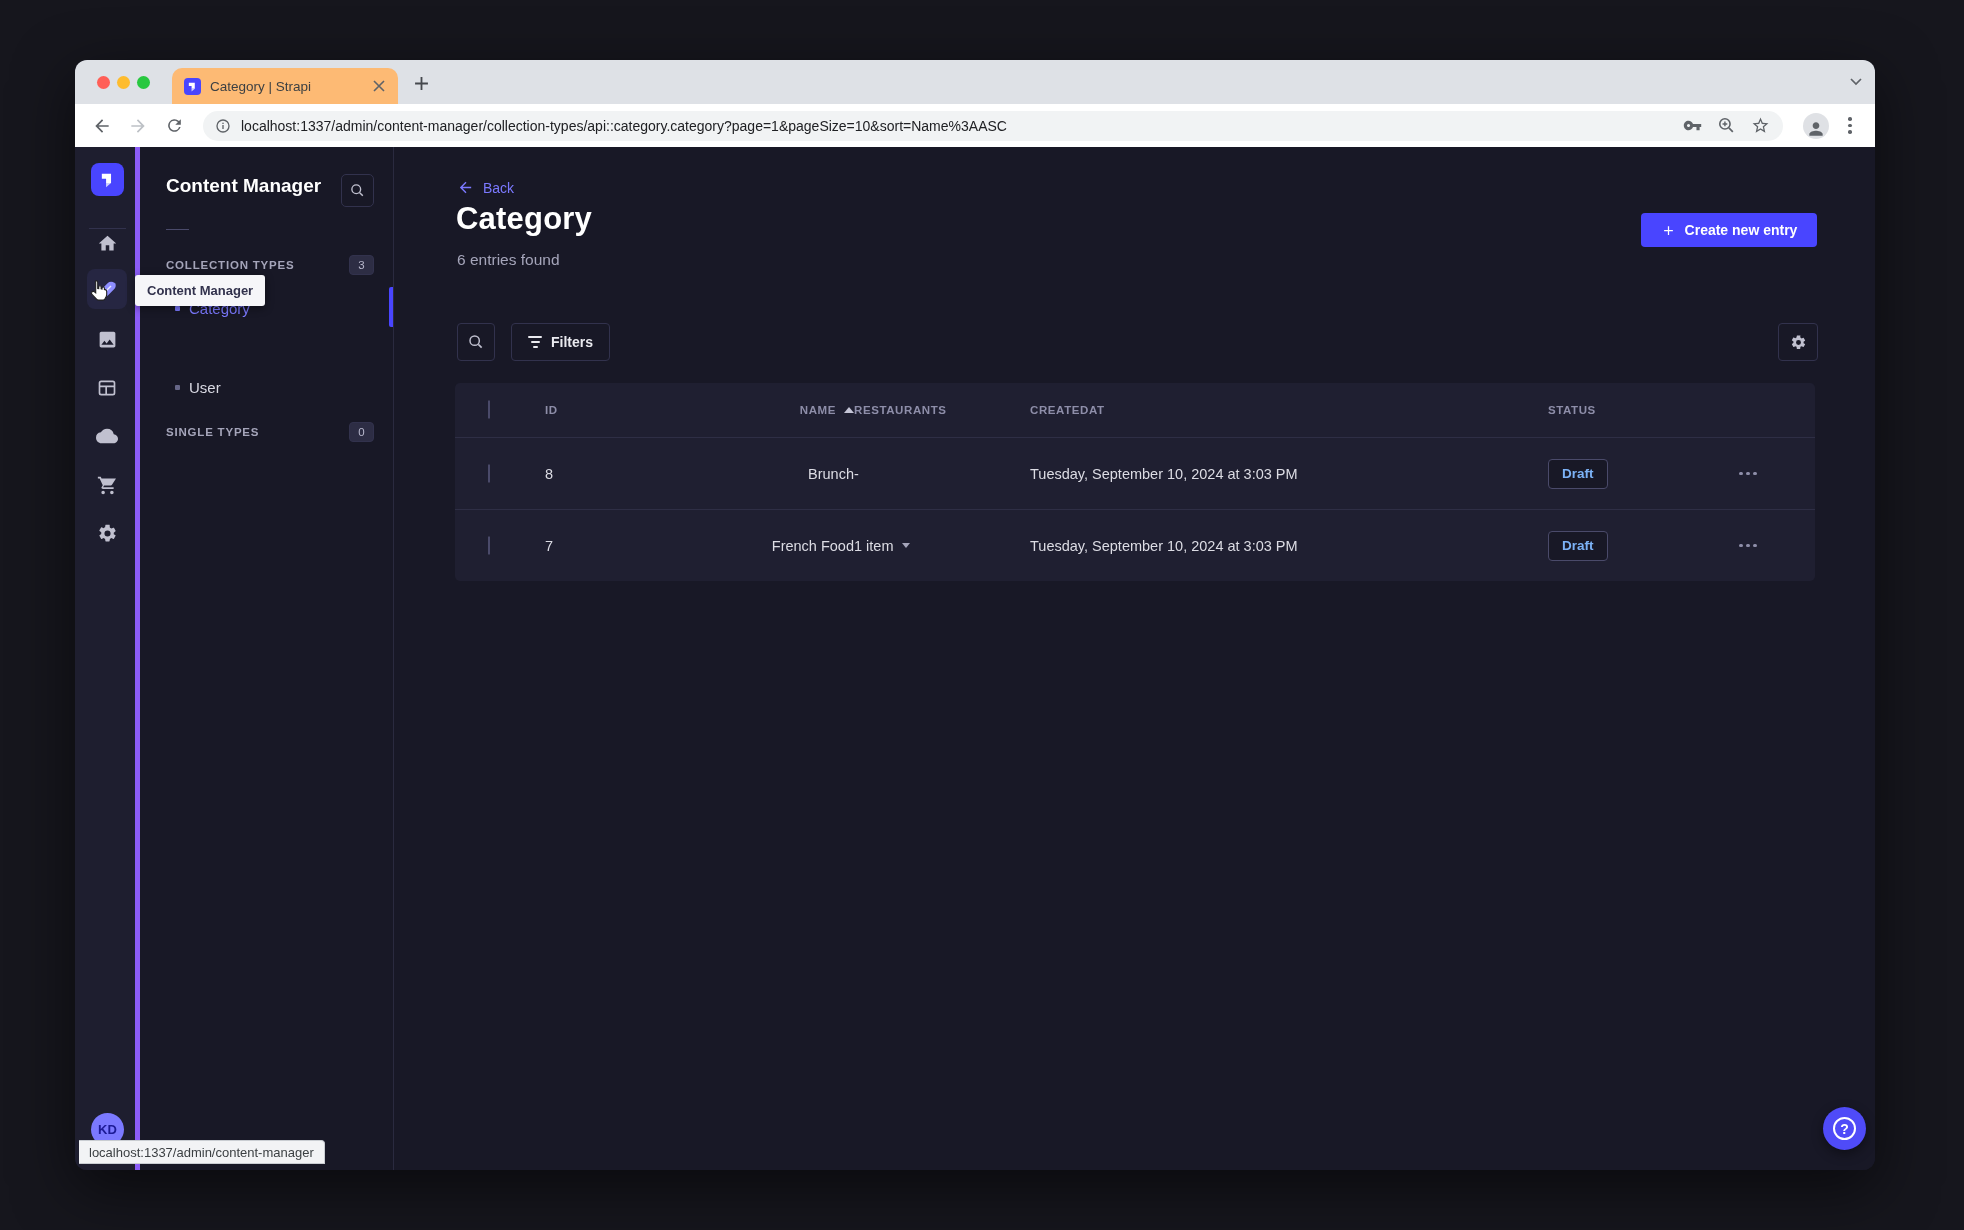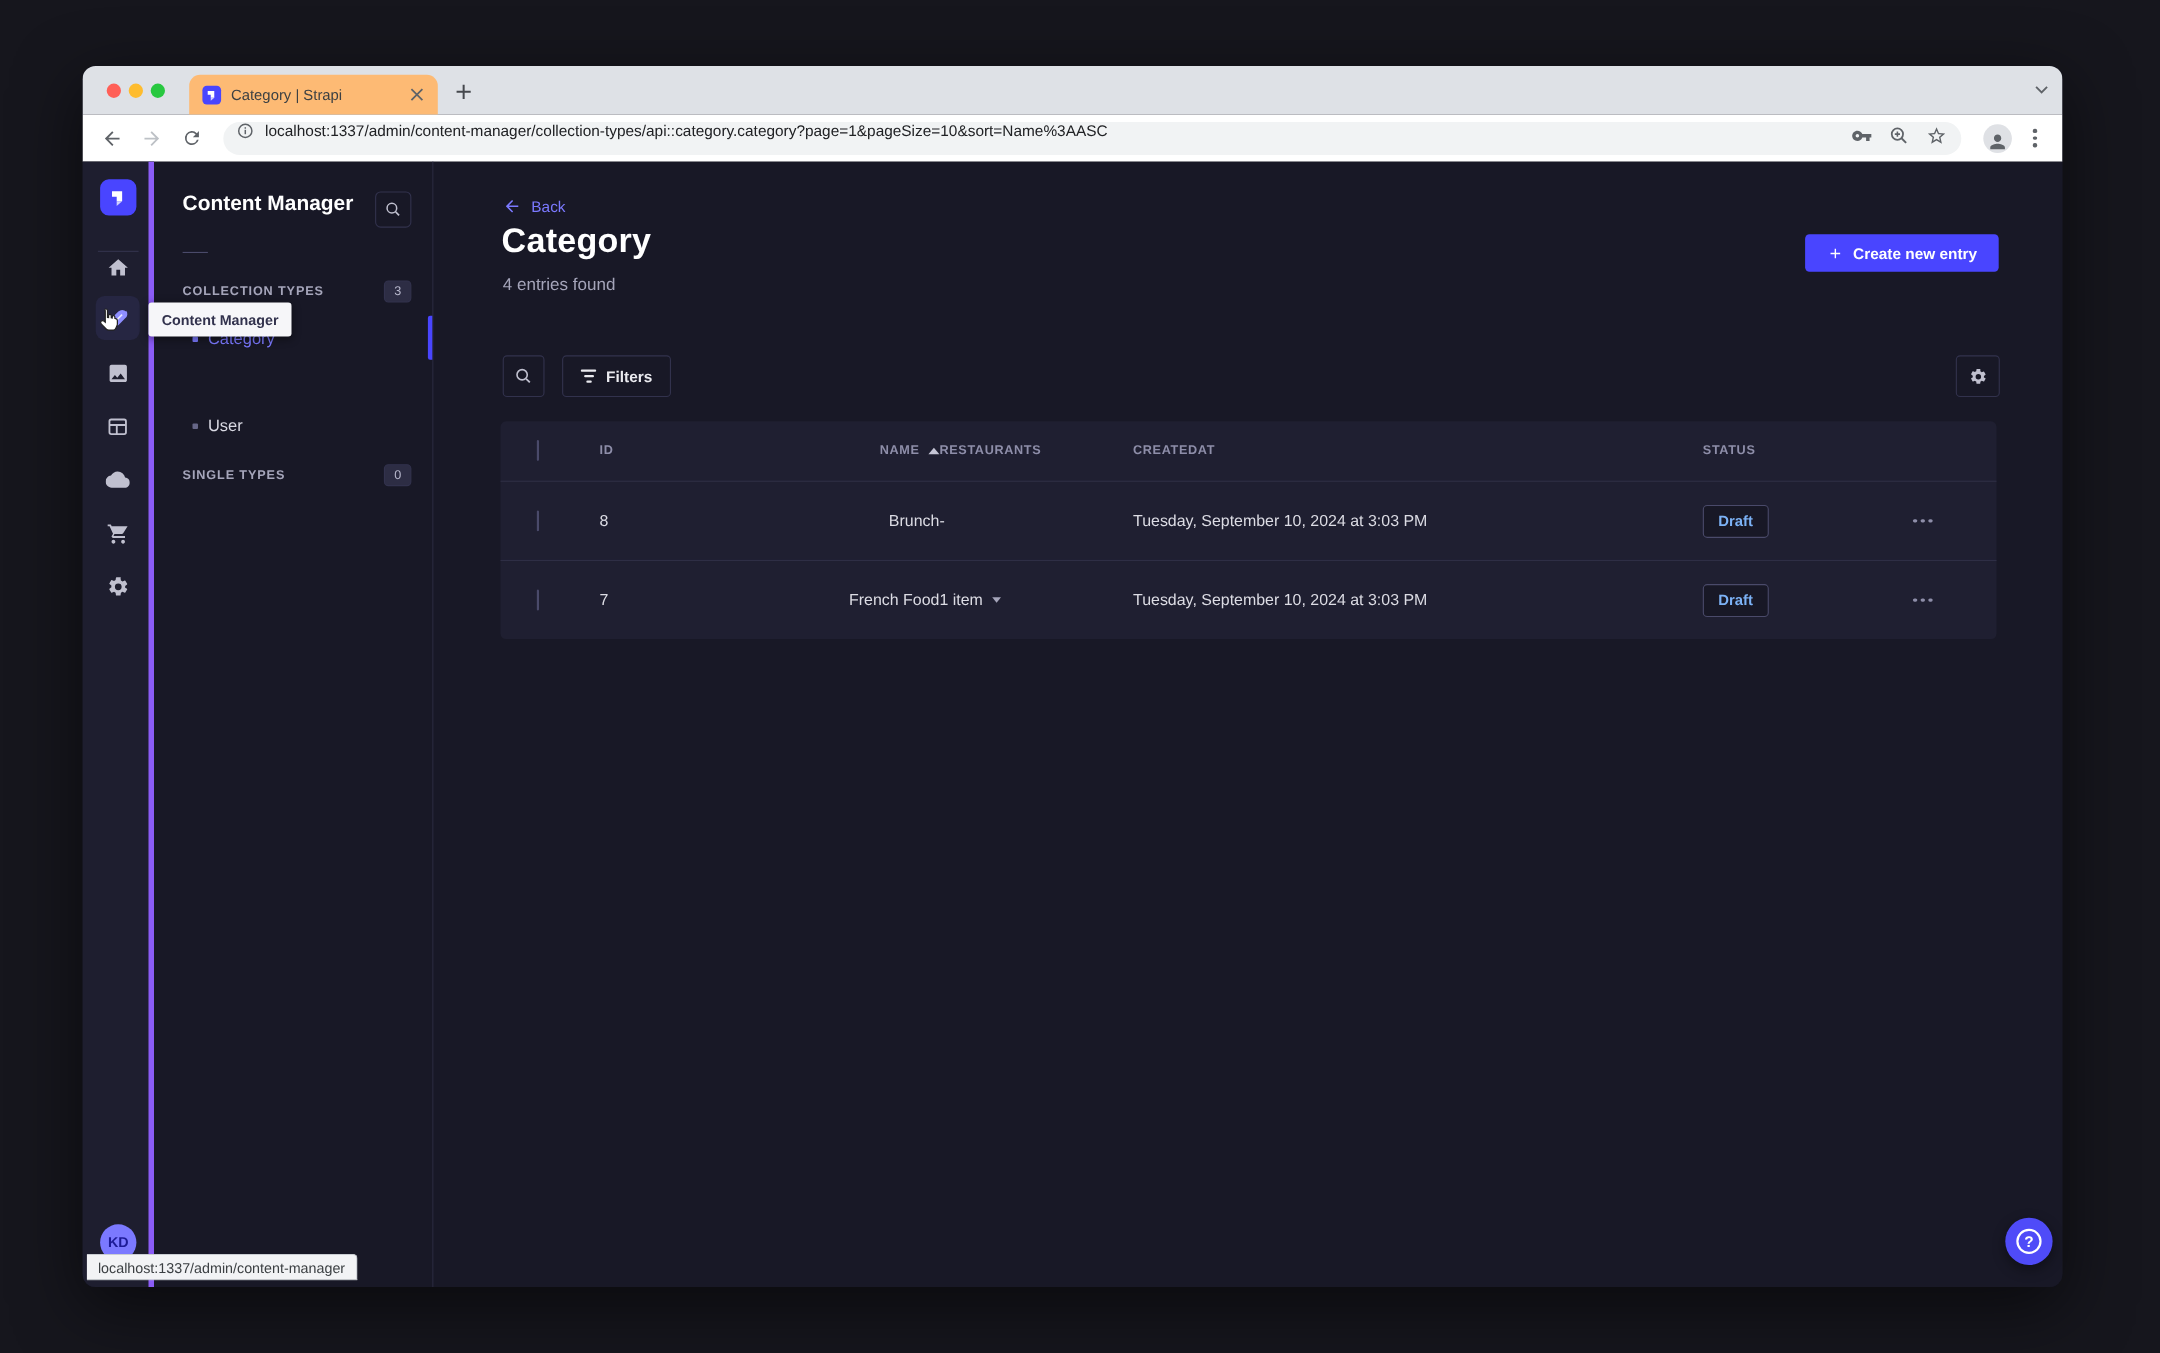--- a/index.html
+++ b/index.html
@@ -38,7 +38,7 @@
   .navbtn.disabled { color:#bdc1c6; }
   .urlbar {
     flex:1; height:30px; background:#f1f3f4; border-radius:15px;
-    display:flex; align-items:flex-start; padding:0 10px 0 12px; margin:0 10px 0 8px;
+    display:flex; align-items:center; padding:0 10px 0 12px; margin:0 10px 0 8px;
     min-width:0;
   }
   .urlbar .info { color:#5f6368; flex:none; display:flex; }

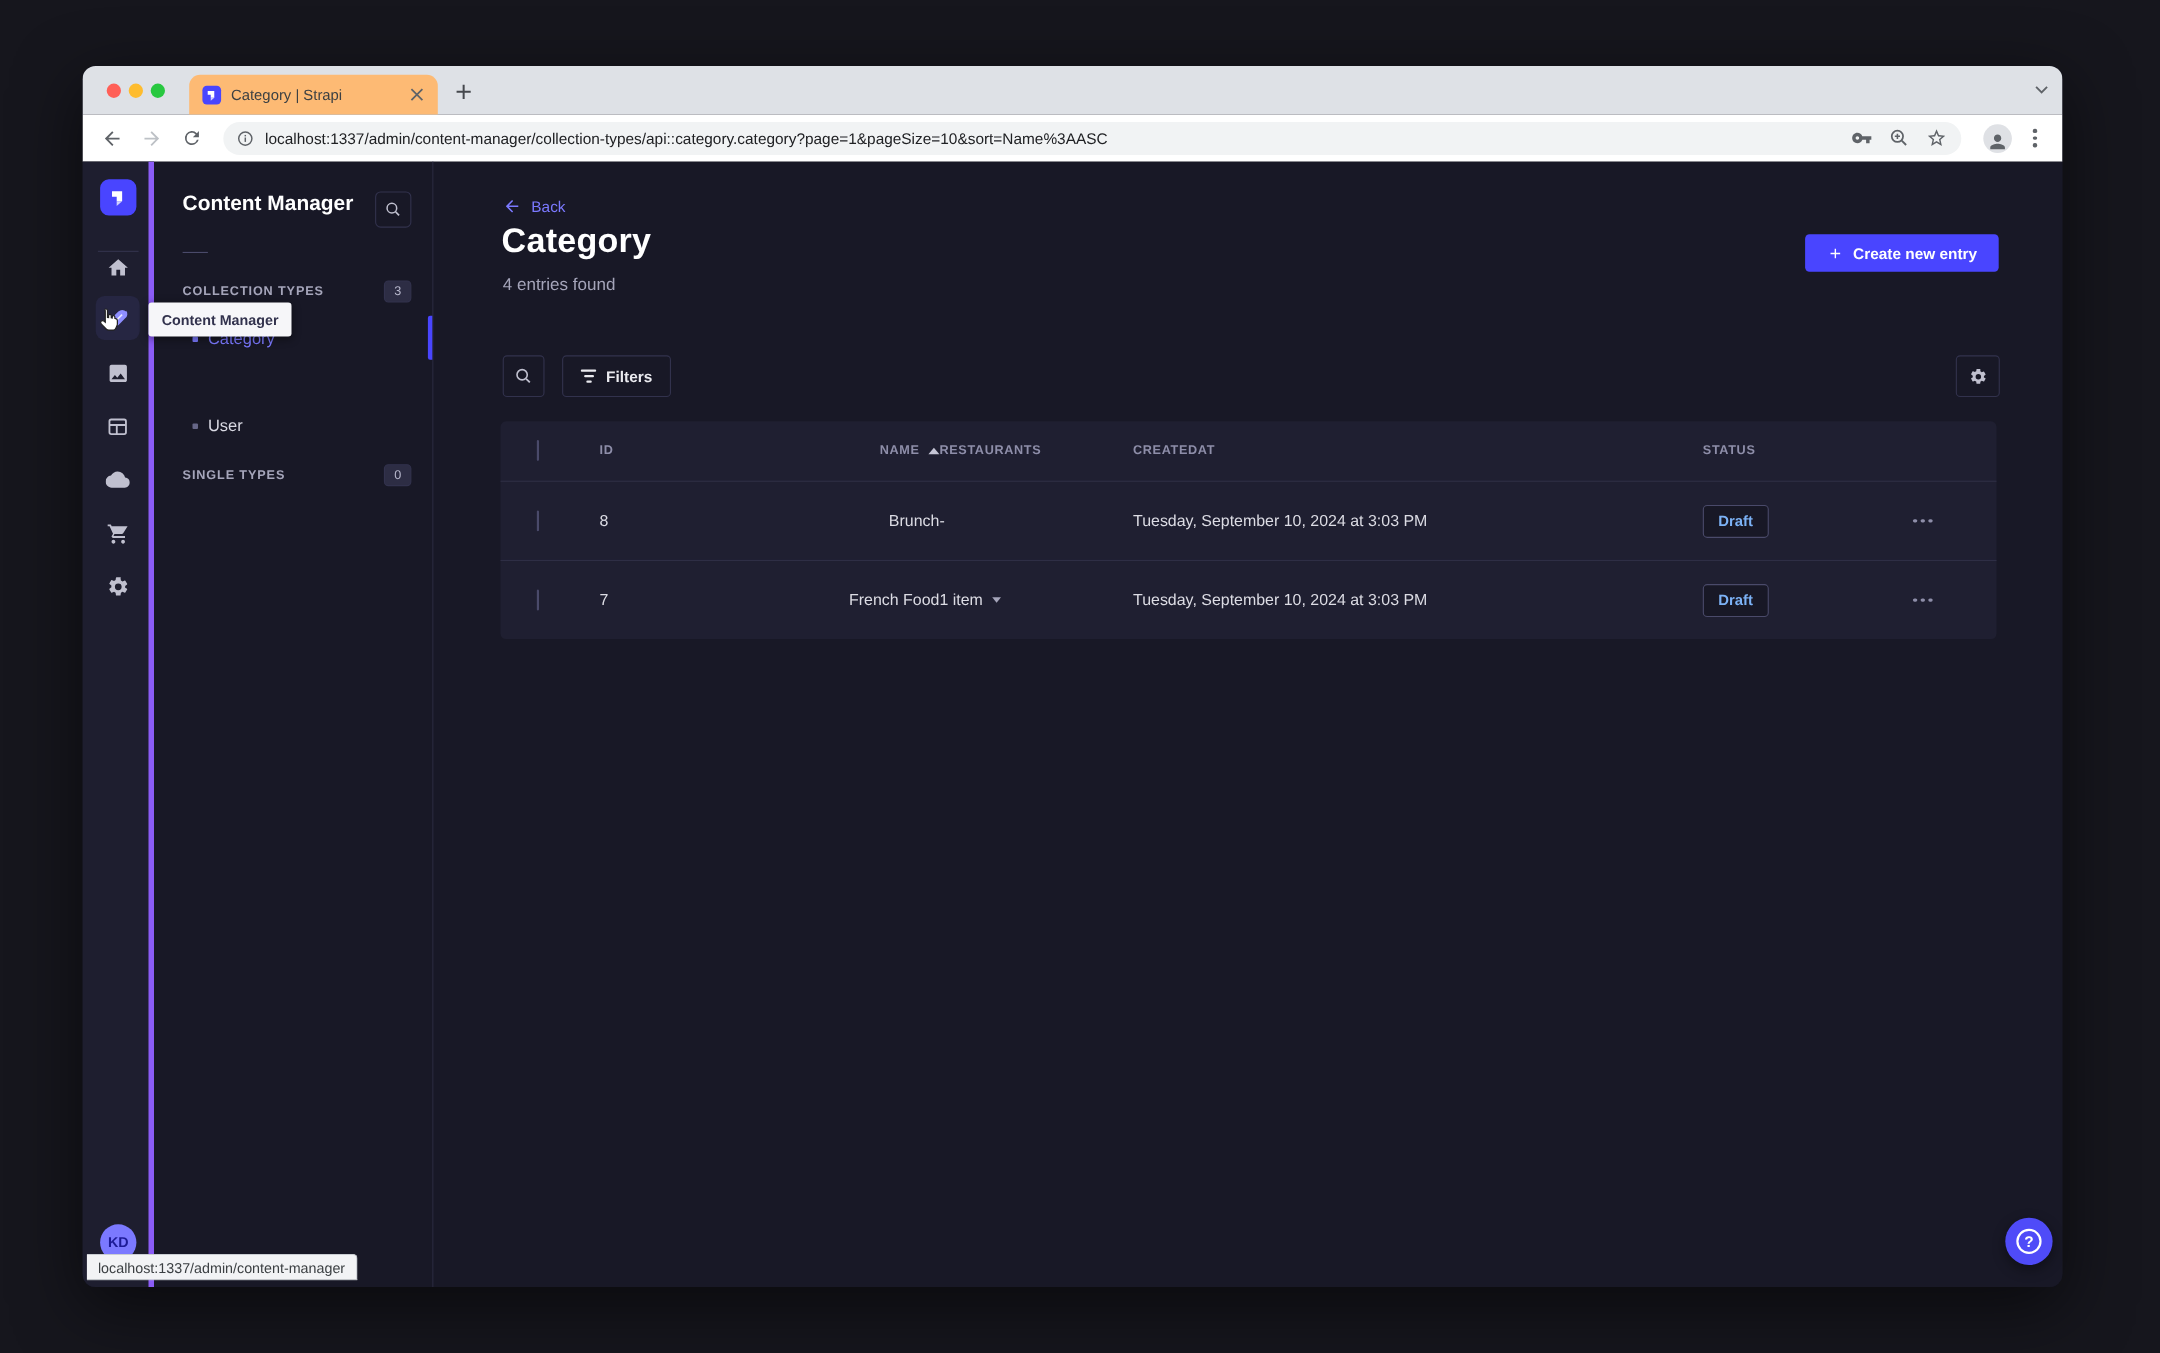--- a/index.html
+++ b/index.html
@@ -341,7 +341,7 @@
       </div>
 
       <h1 class="page-title">Category</h1>
-      <div class="page-subtitle">4 entries found</div>
+      <div class="page-subtitle">6 entries found</div>
 
       <button class="create-btn">
         <svg width="15" height="15" viewBox="0 0 24 24">

